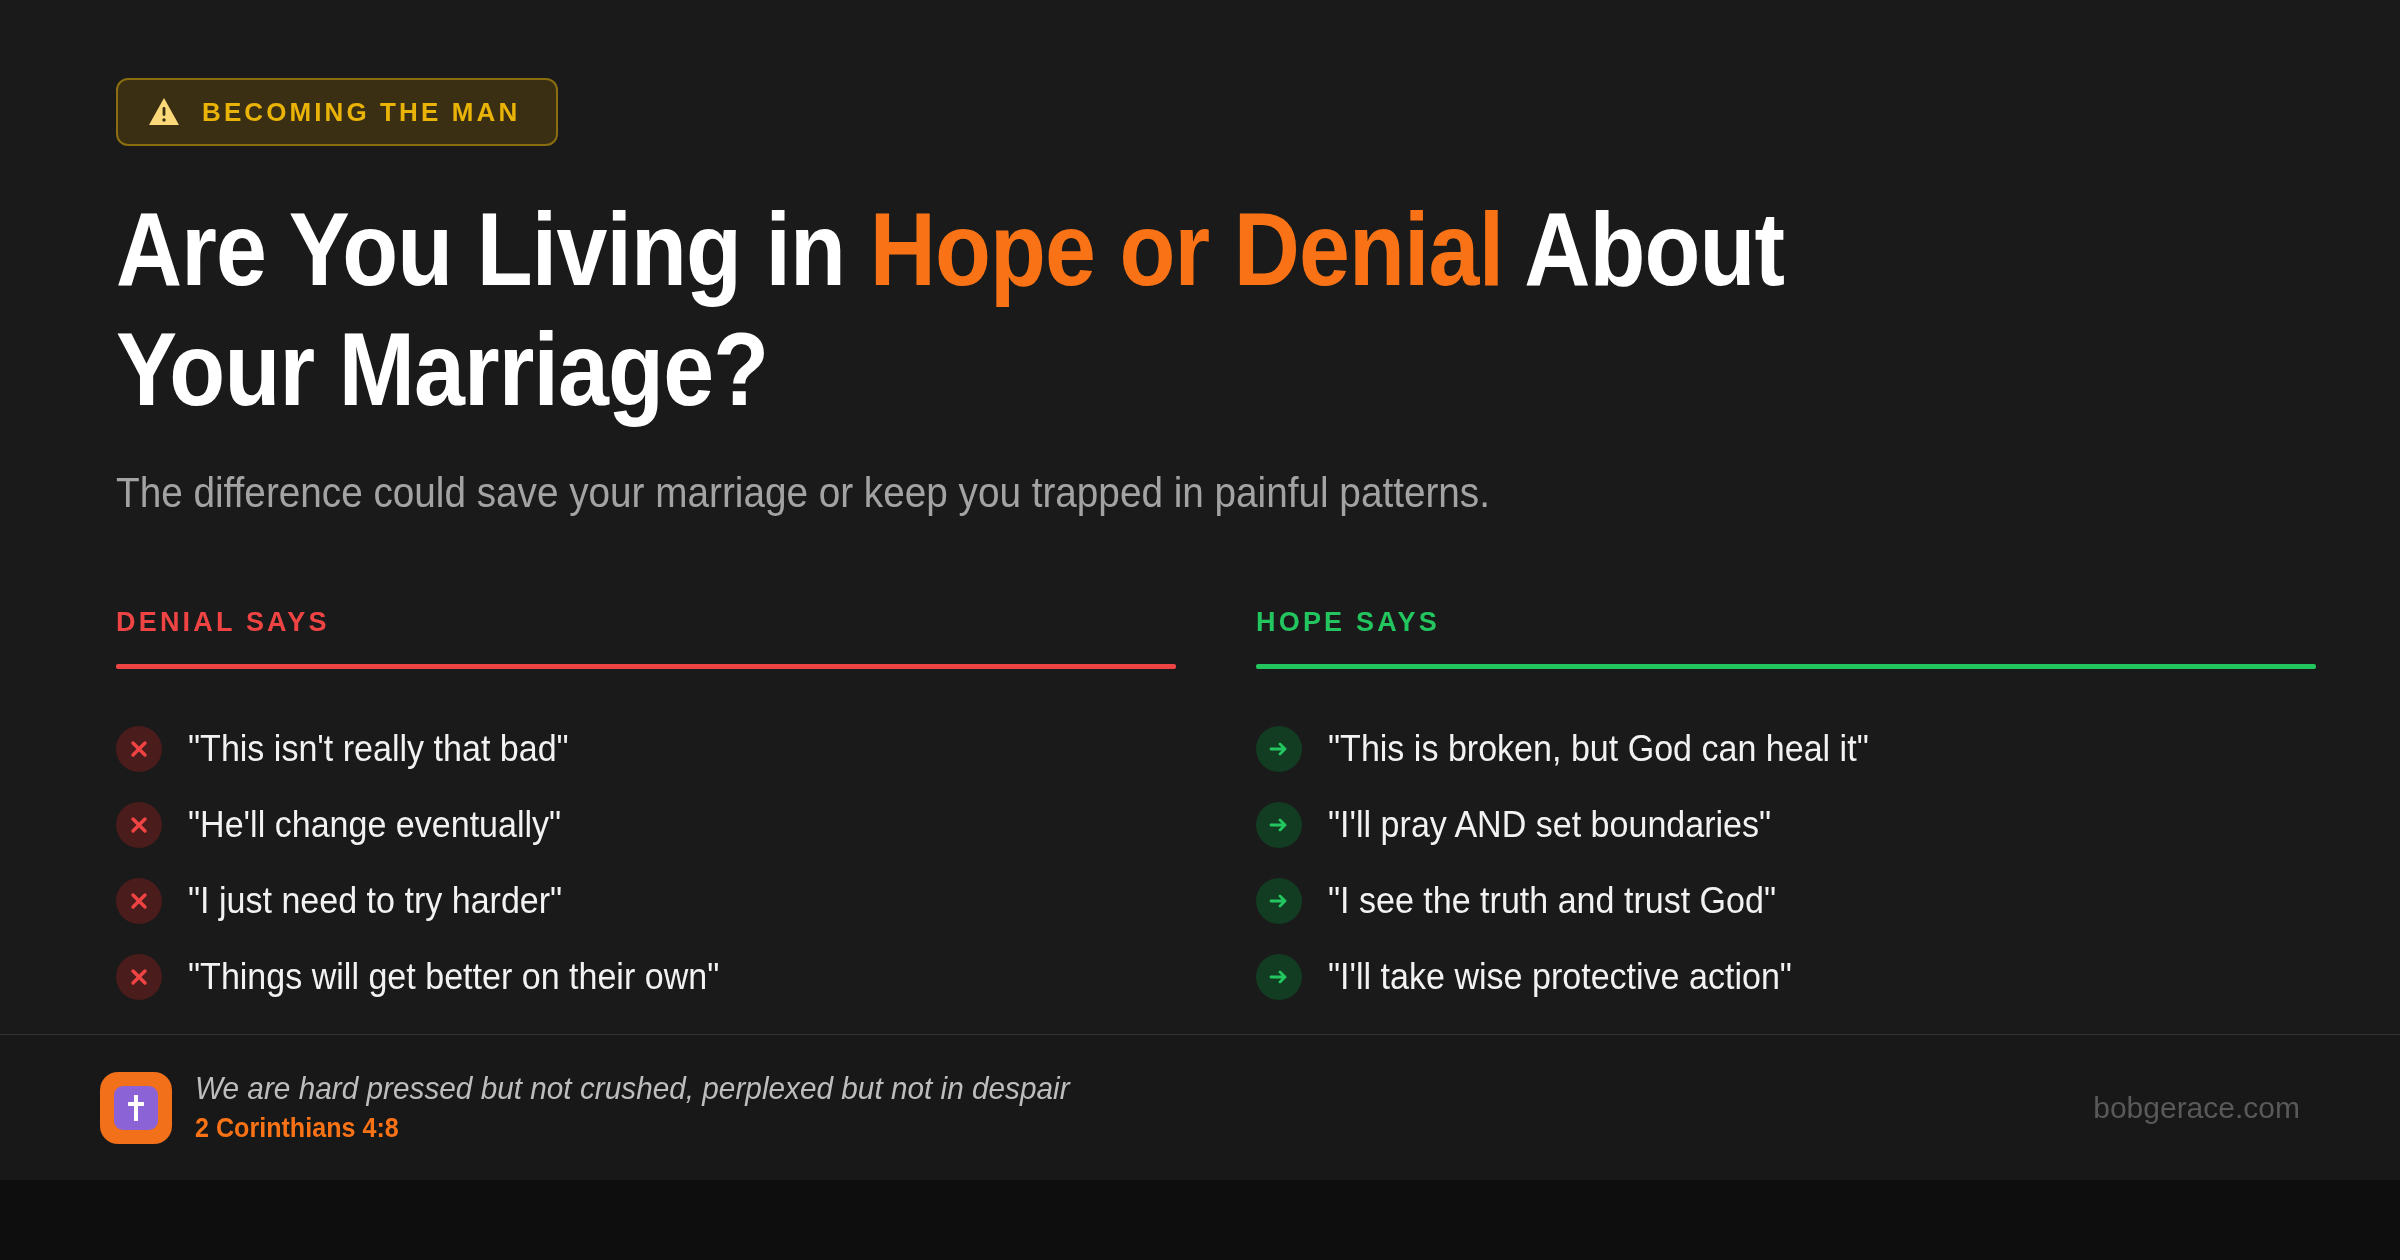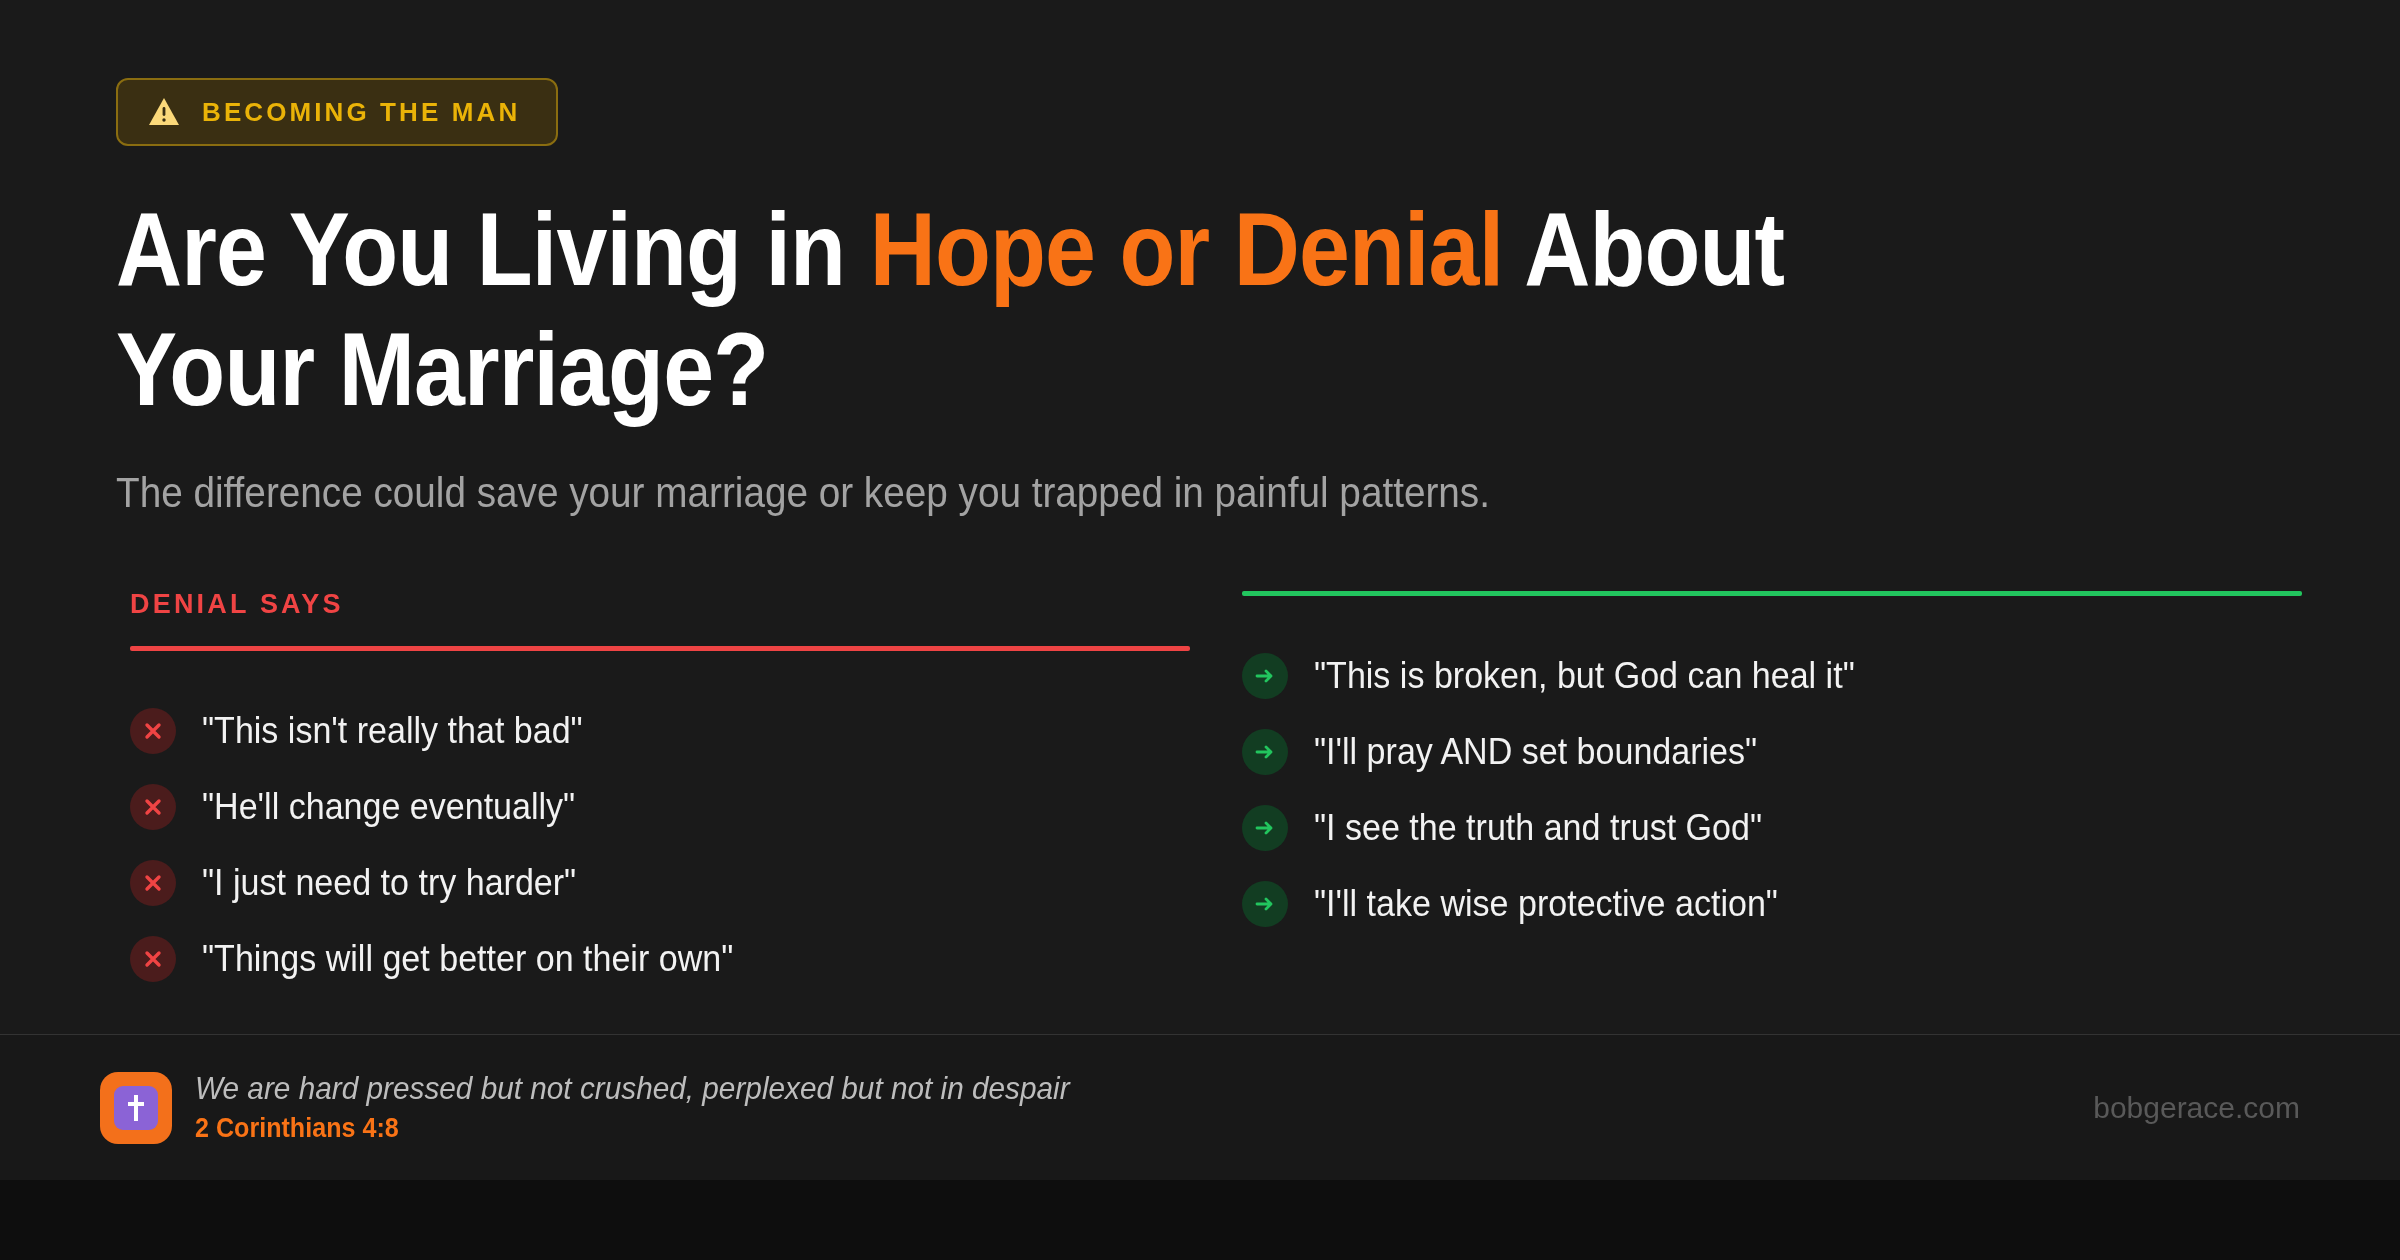--- a/index.html
+++ b/index.html
@@ -92,9 +92,8 @@
   
   .columns {
     display:flex;
-    margin-top:70px;
-    gap:52px;
-    justify-content:center;
+    margin-top:88px;
+    gap:80px;
   }
   .column { width:1060px; }
 

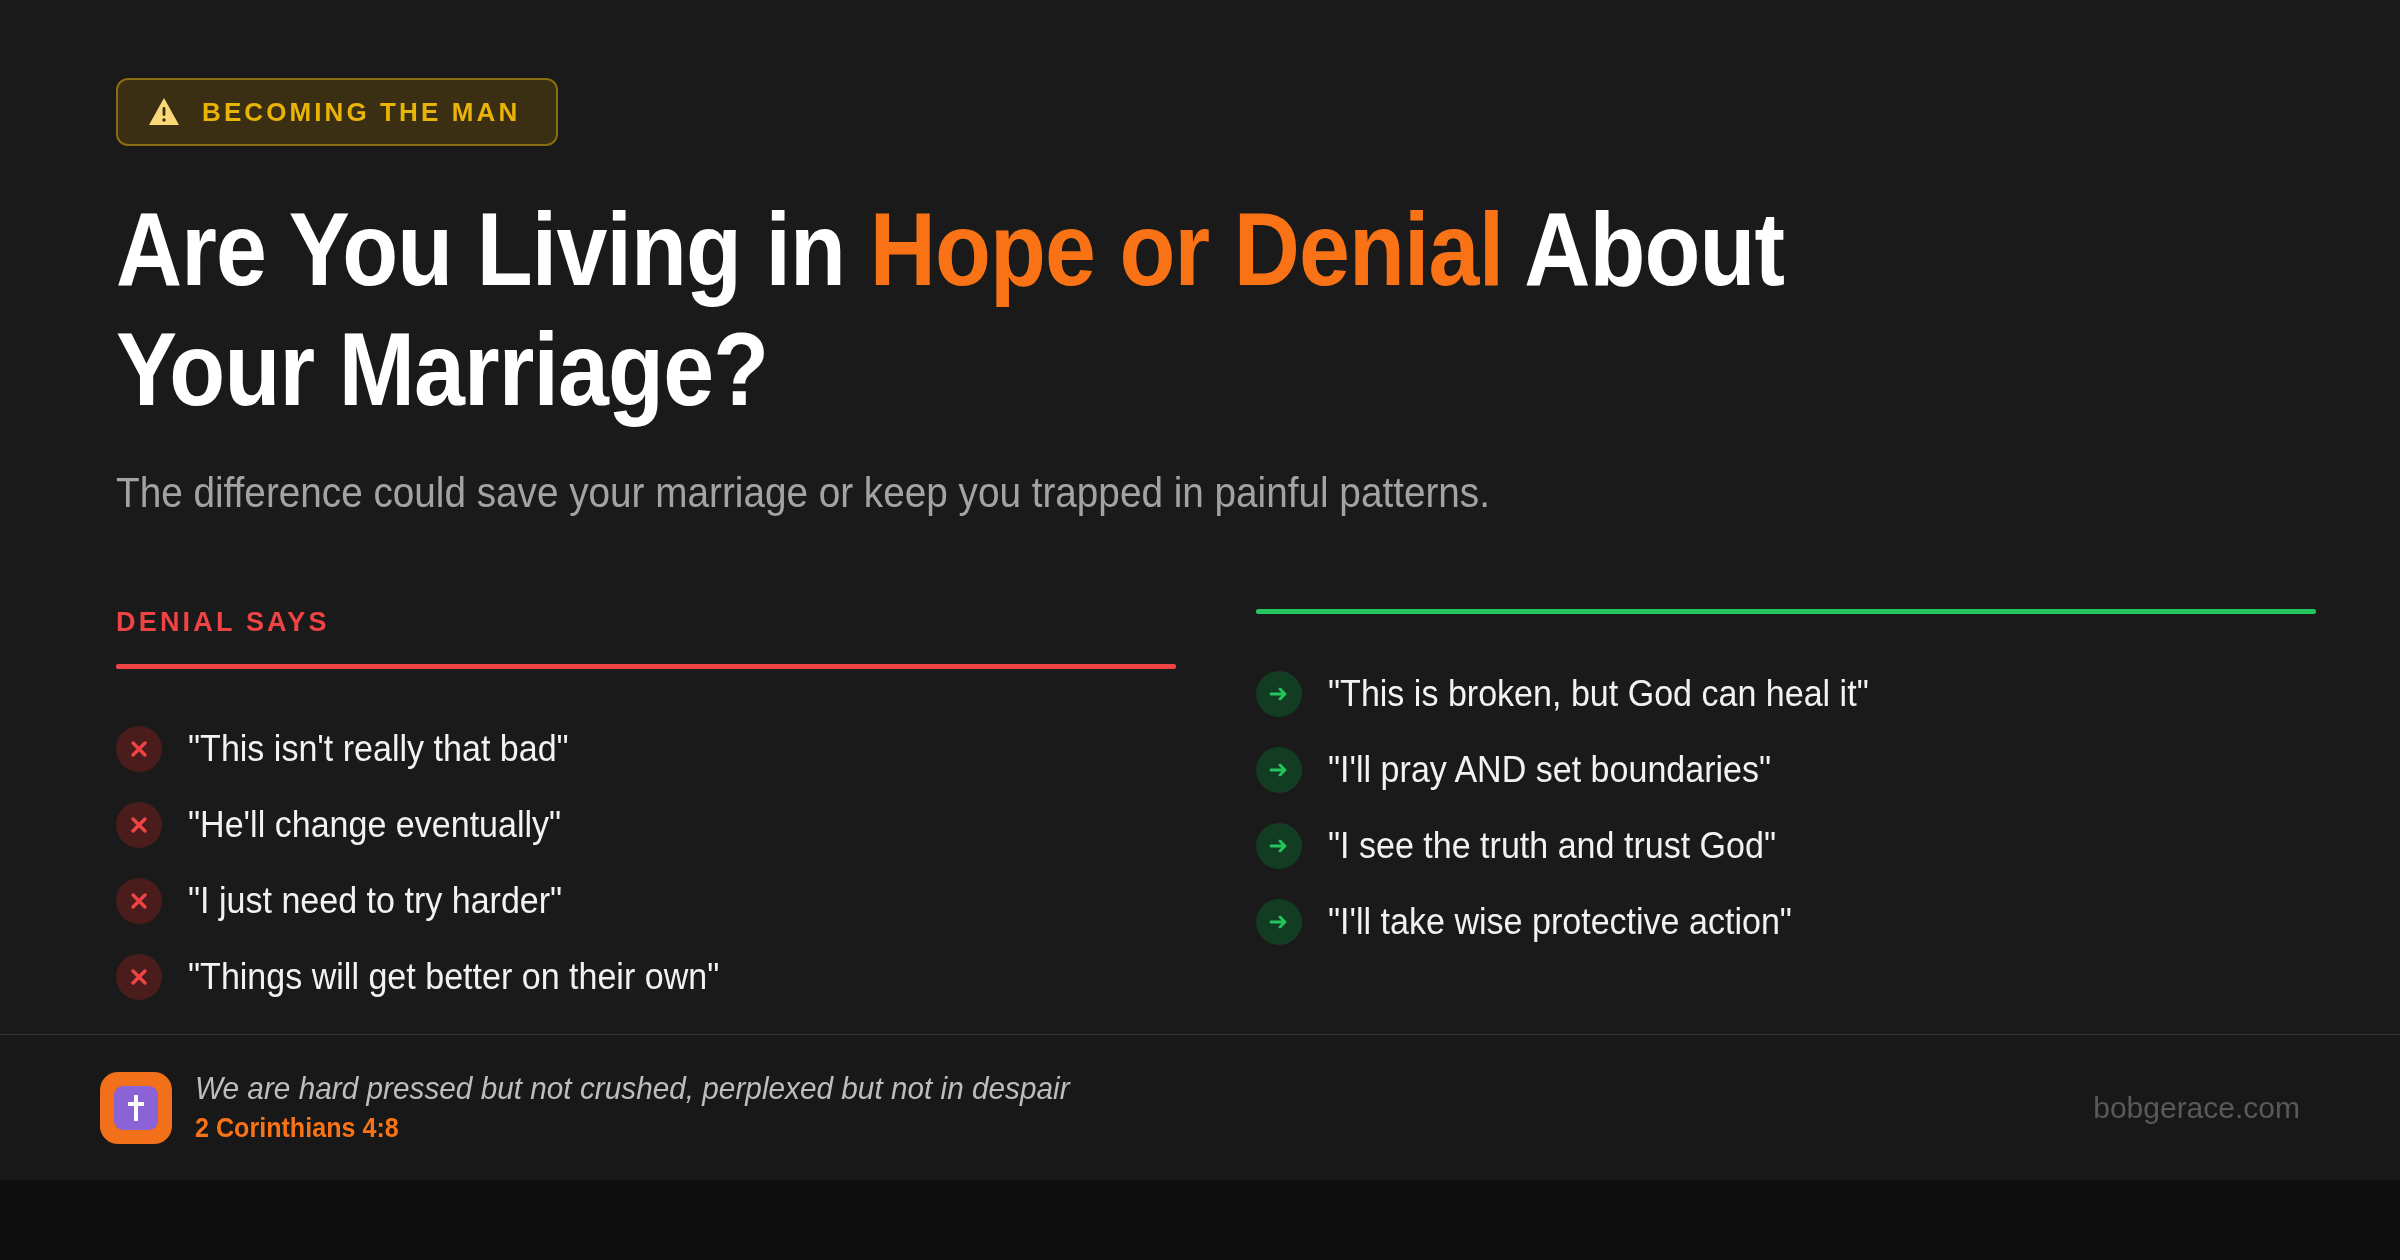--- a/index.html
+++ b/index.html
@@ -274,6 +274,7 @@
       </div>
 
       <div class="column">
+        <div class="col-heading hope">HOPE SAYS</div>
         <div class="col-rule hope"></div>
         <div class="col-list">
 

